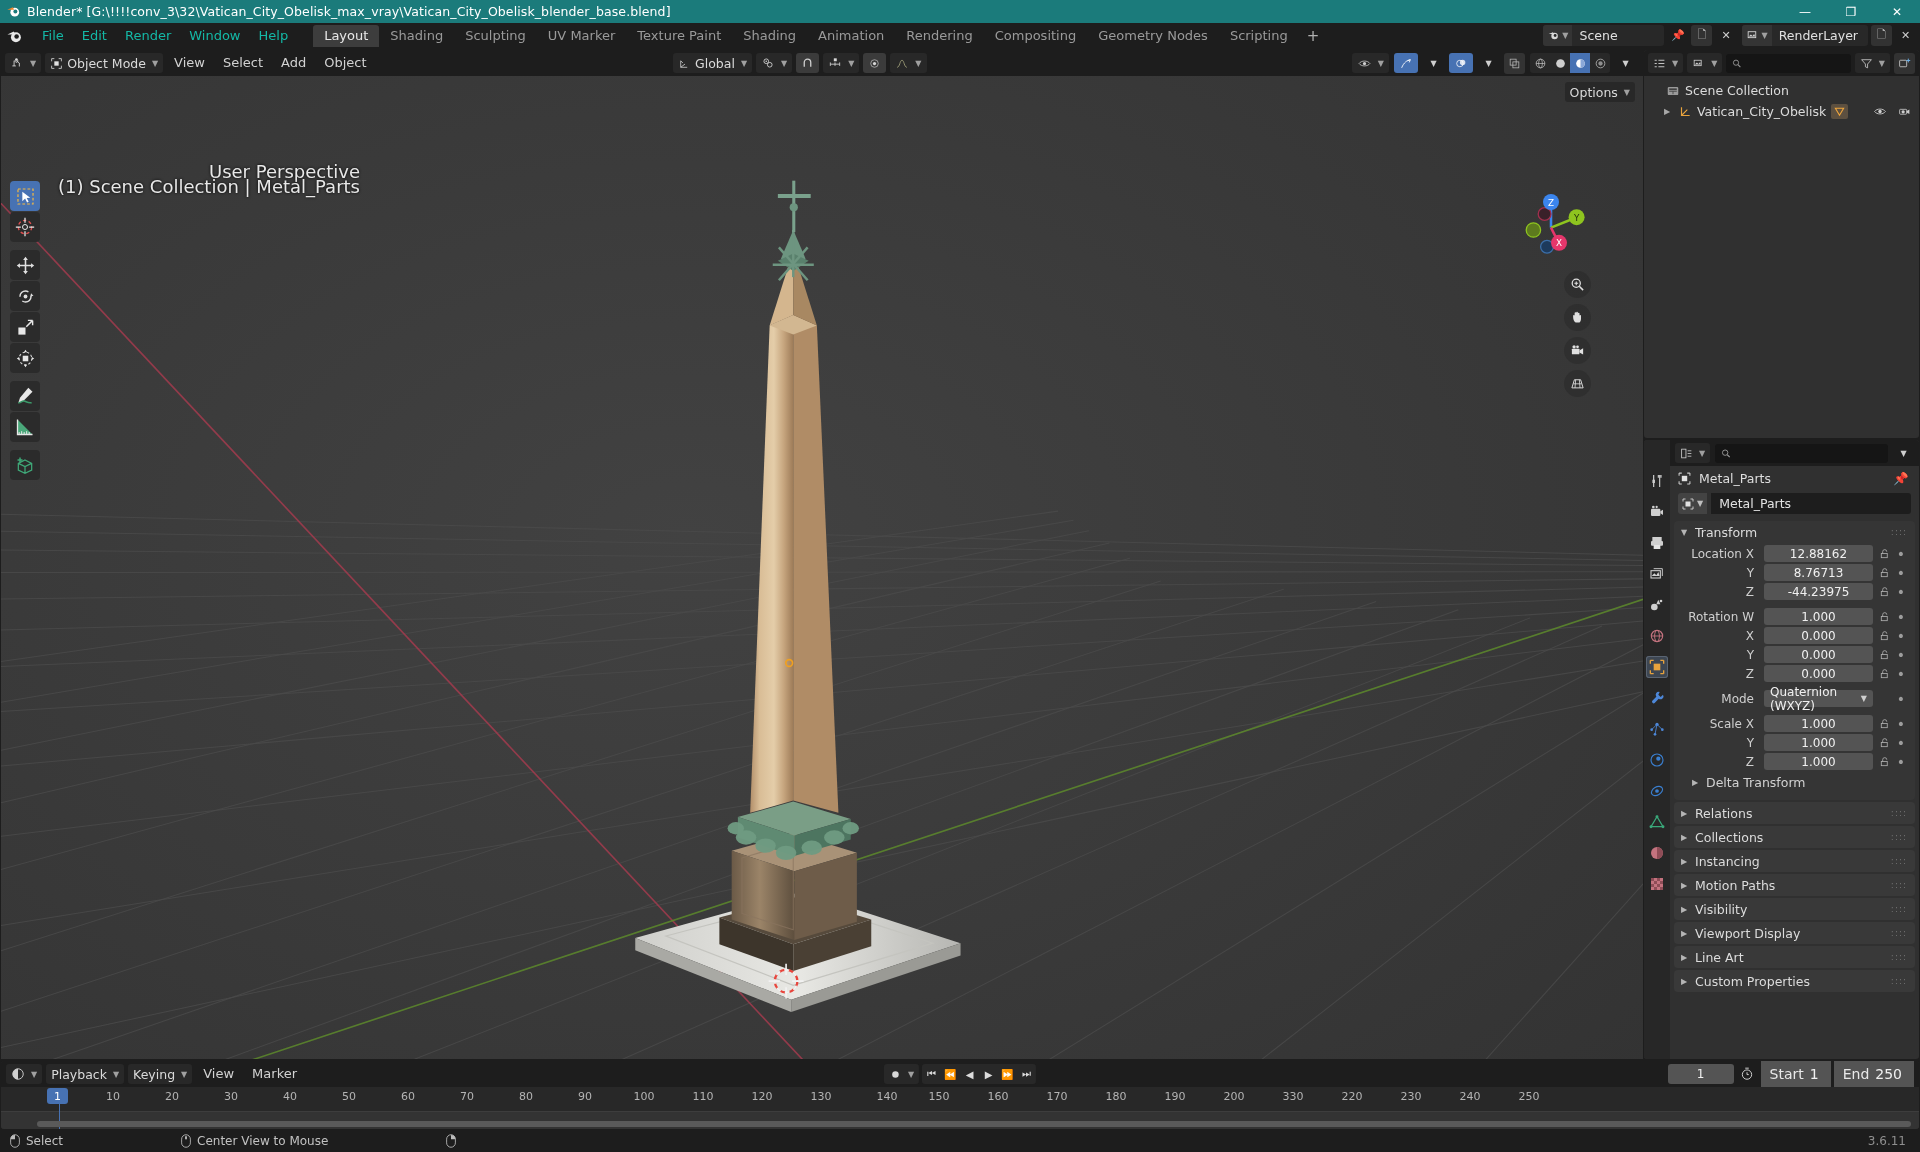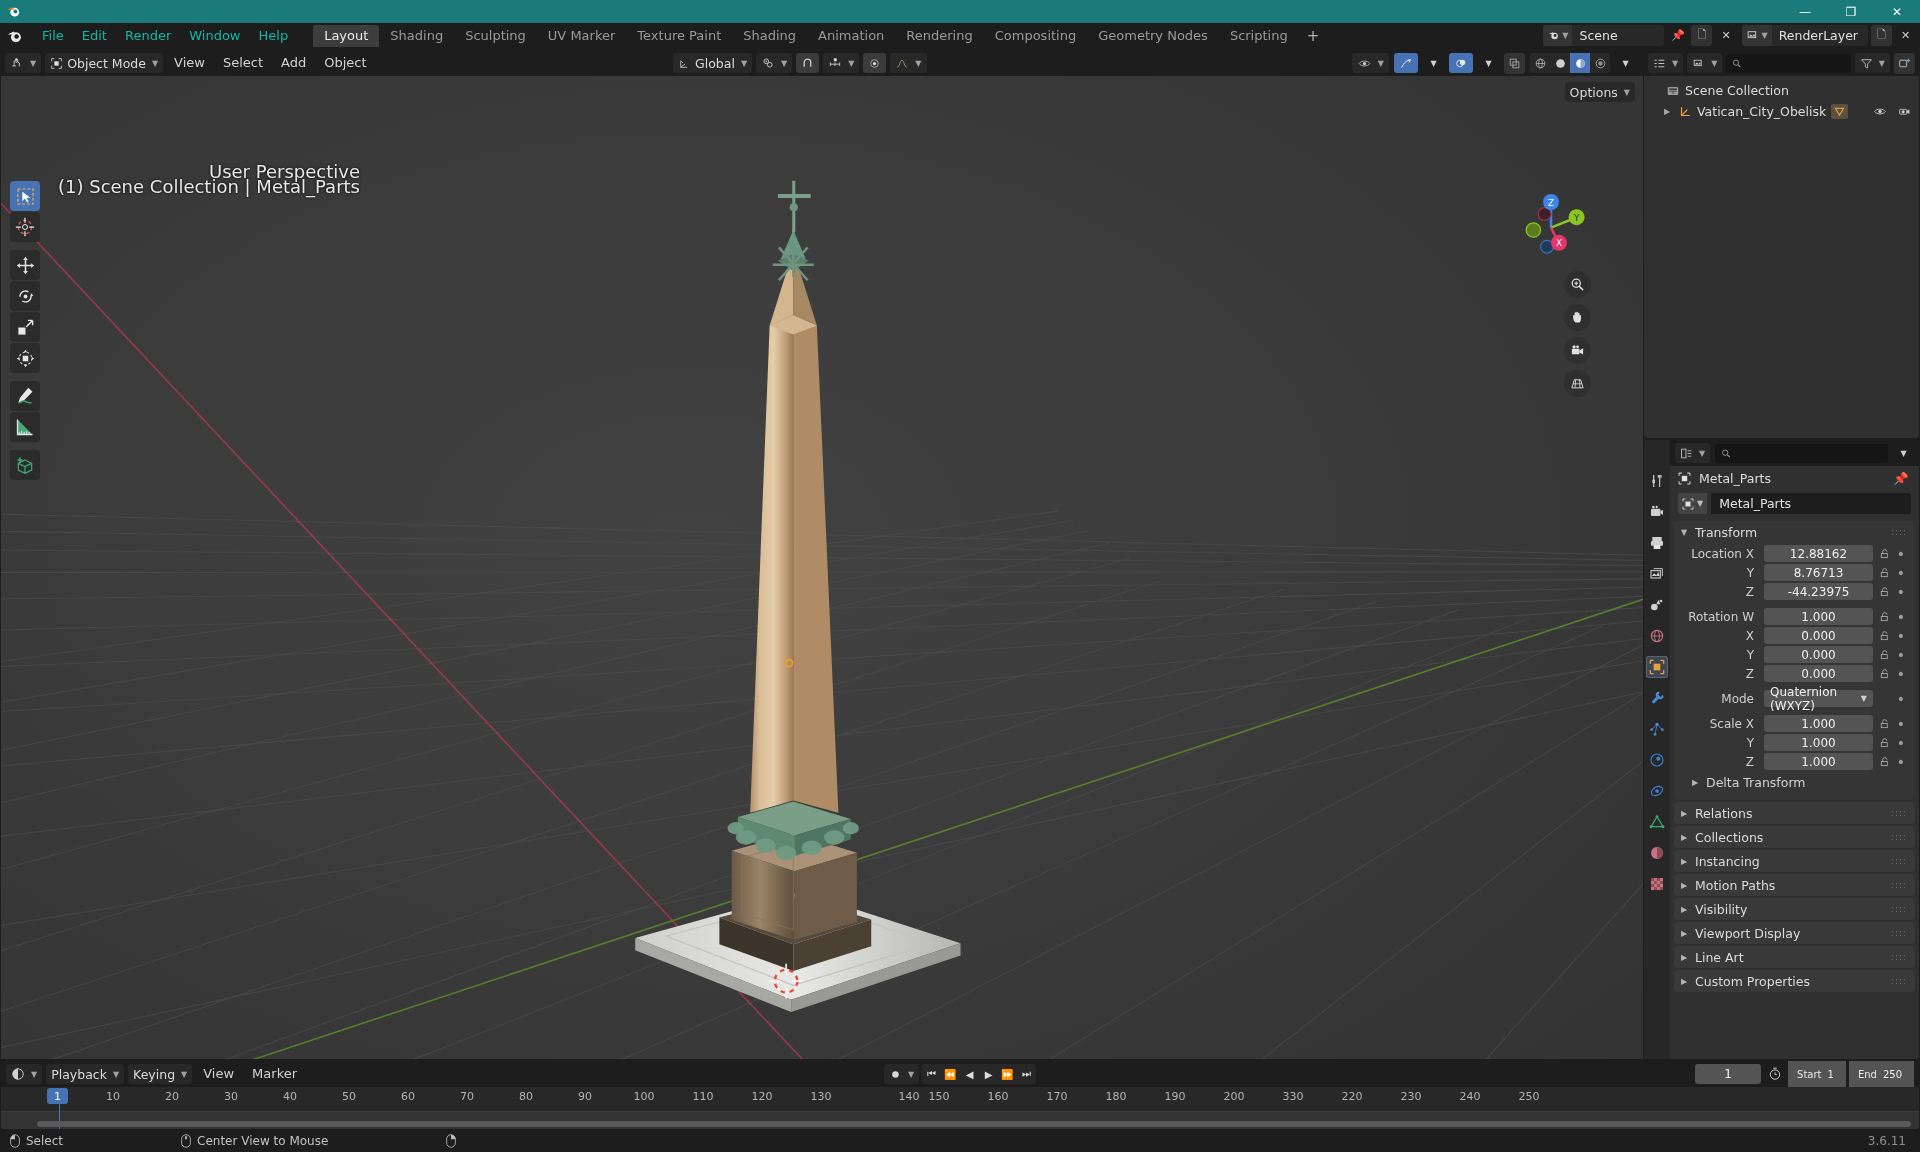--- a/index.html
+++ b/index.html
@@ -161,6 +161,7 @@
         <circle cx="15" cy="12" r="3.2" fill="#1b7b7b"></circle>
       <path d="M2 9 L11 5 L13 9 Z" fill="#f0862b"></path>
     </svg>
+    <div class="ttext">Blender* [G:\!!!!conv_3\32\Vatican_City_Obelisk_max_vray\Vatican_City_Obelisk_blender_base.blend]</div>
     <div class="winbtns">
       <div class="winbtn">—</div>
       <div class="winbtn">❐</div>

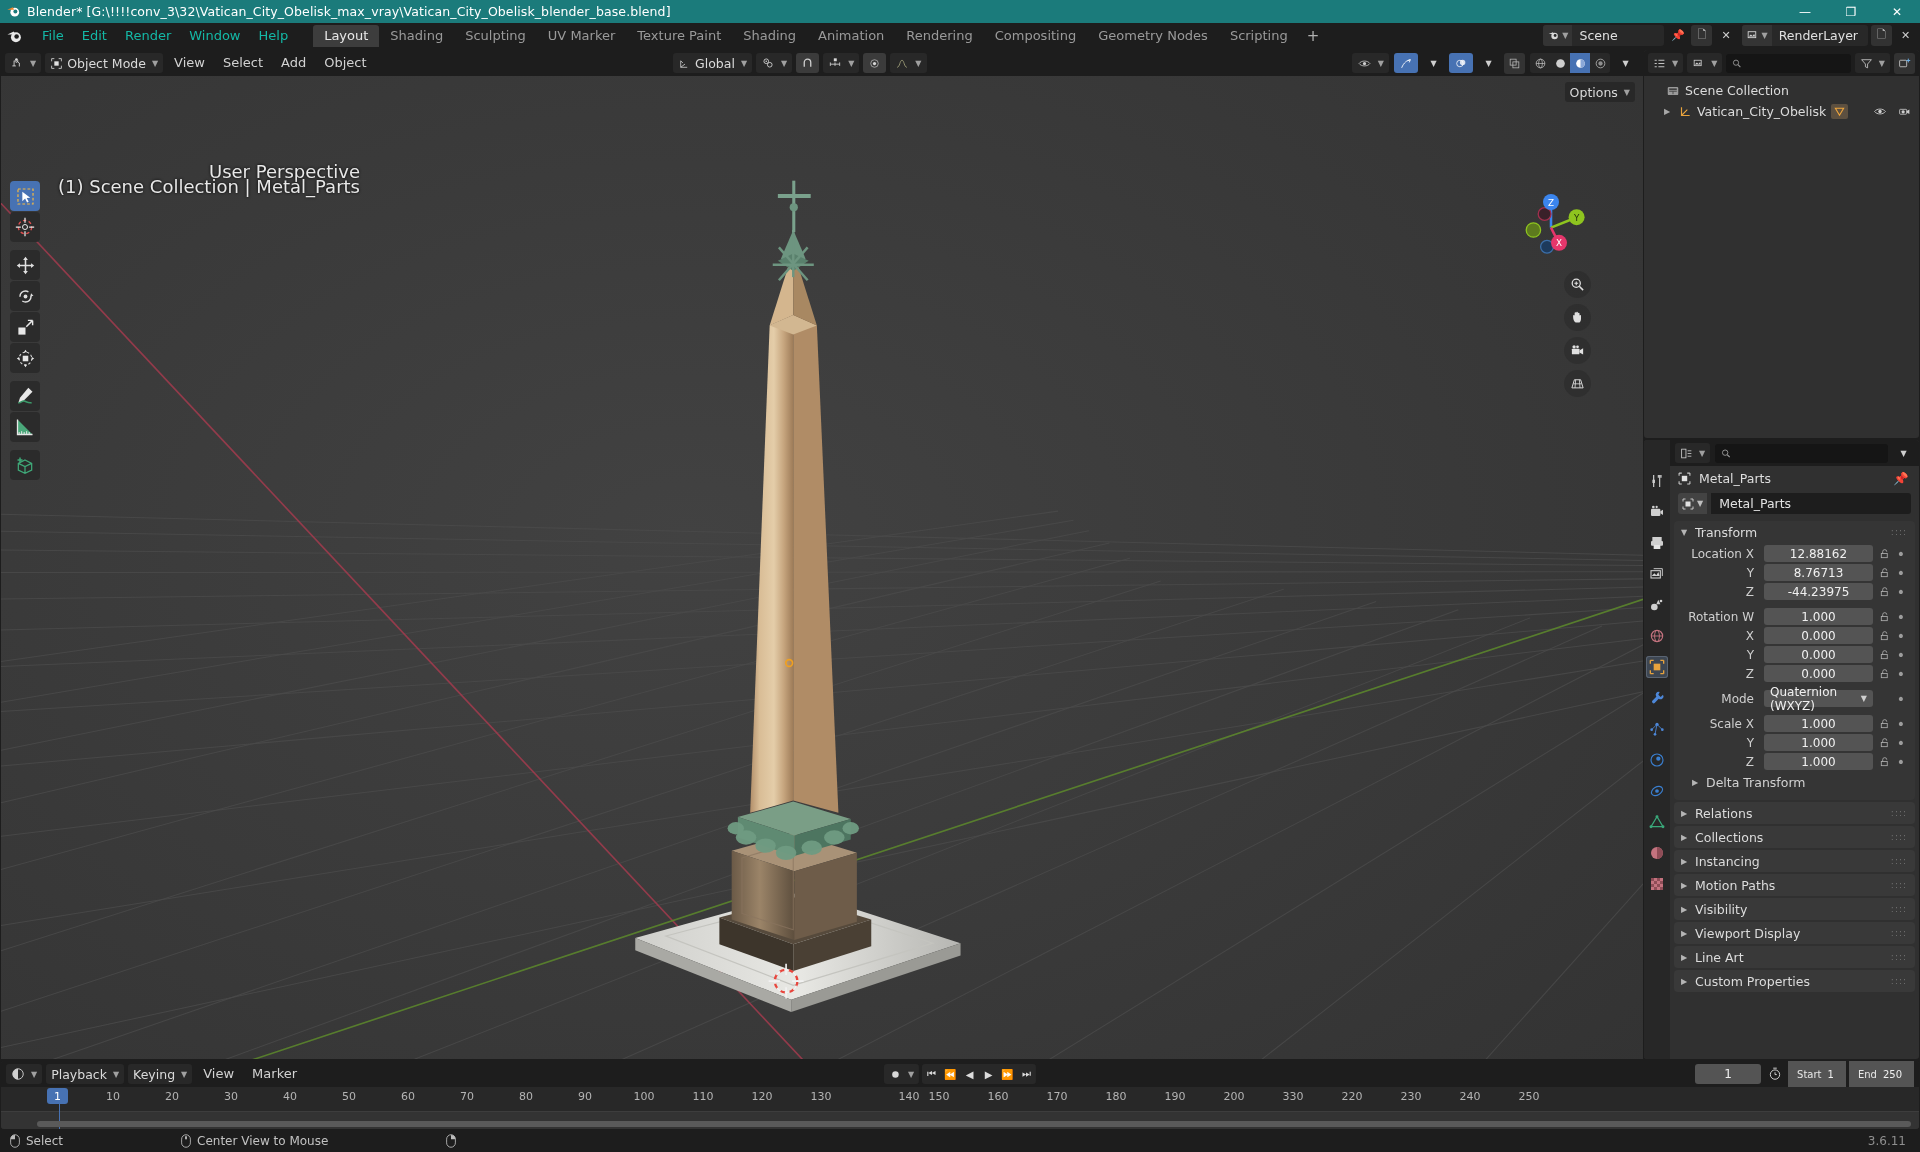--- a/index.html
+++ b/index.html
@@ -135,7 +135,7 @@
   .playbtns { display: flex; background: #282828; border-radius: 3px; overflow: hidden; }
   .playbtns > div { width: 19px; height: 20px; display: flex; align-items: center; justify-content: center; color: #dcdcdc; font-size: 10px;}
   .numfield { height: 20px; background: #545454; border-radius: 3px; display: flex; align-items: center; justify-content: center; font-size: 12px; color: #f0f0f0; min-width: 66px;}
-  .serange { height: 36px; background: #545454; border-radius: 3px; display: flex; align-items: center; font-size: 10px; color: #f0f0f0;}
+  .serange { height: 36px; background: #545454; border-radius: 3px; display: flex; align-items: center; font-size: 14px; color: #f0f0f0;}
   .serange span.k { padding: 0 6px 0 9px; color: #e8e8e8;}
   .serange span.v { padding: 0 12px 0 0; }
   .tlruler { flex: 1 1 auto; position: relative; background: #282828; }

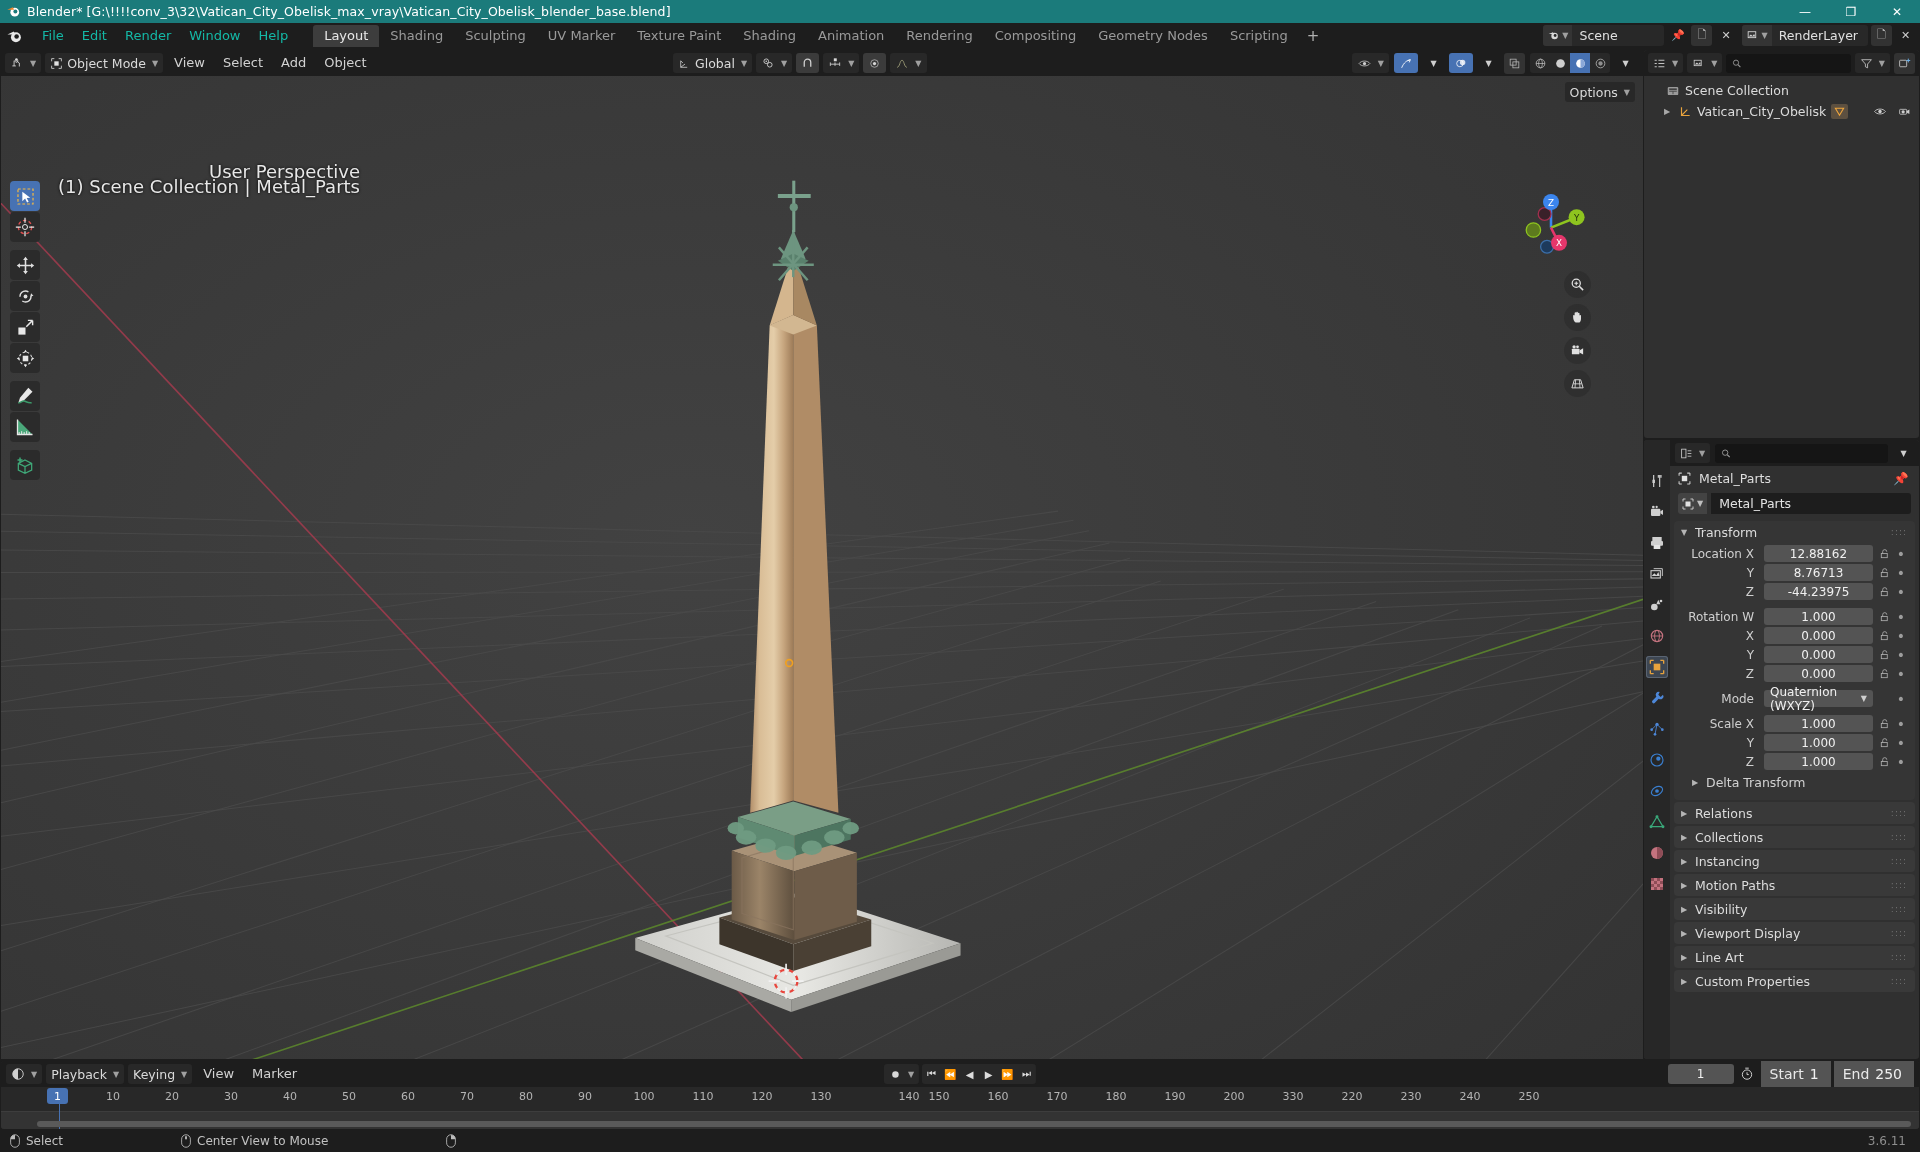--- a/index.html
+++ b/index.html
@@ -1087,7 +1087,7 @@
       <div class="tick" style="left:761px">120</div>
       <div class="tick" style="left:820px"></div>
       <div class="tick" style="left:820px">130</div>
-      <div class="tick" style="left:908px">140</div>
+      <div class="tick" style="left:886px">140</div>
       <div class="tick" style="left:938px">150</div>
       <div class="tick" style="left:997px">160</div>
       <div class="tick" style="left:1056px">170</div>

